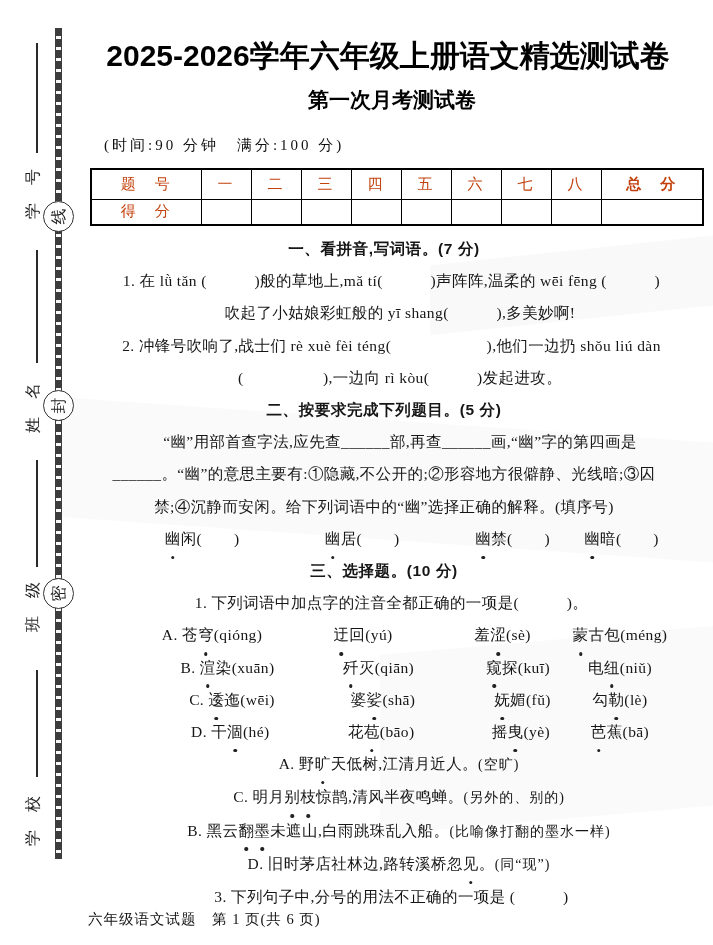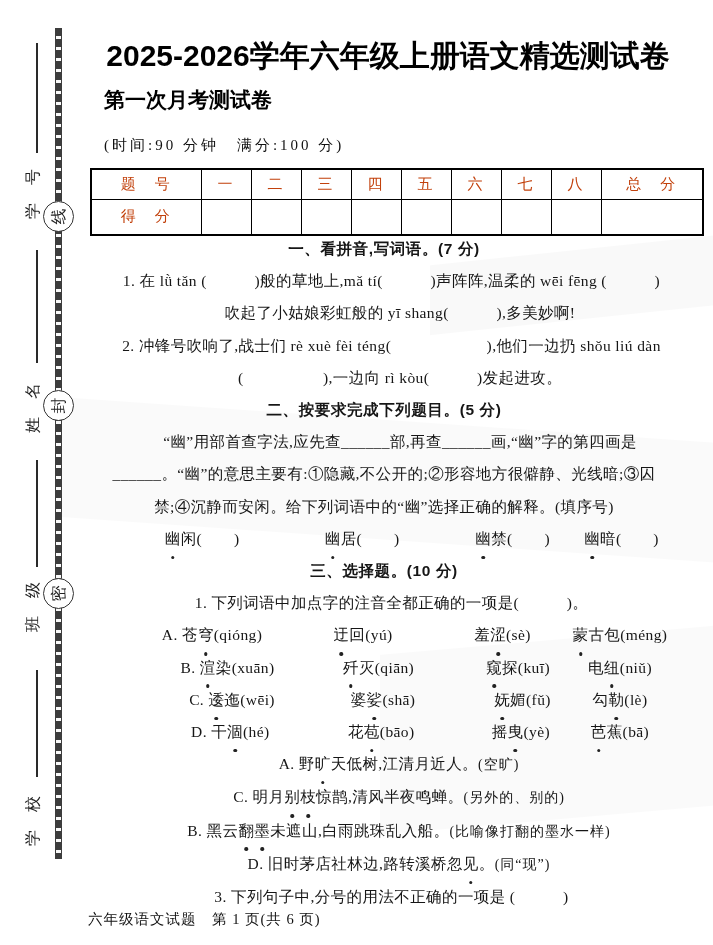--- a/index.html
+++ b/index.html
@@ -48,7 +48,7 @@
     font-size:30px; font-weight:800; color:#000; white-space:nowrap;
   }
   .subtitle {
-    position:absolute; top:86px; left:104px; width:600px; text-align:left;
+    position:absolute; top:86px; left:92px; width:600px; text-align:center;
     font-family:"Liberation Sans","DejaVu Sans",sans-serif;
     font-size:21px; font-weight:800; color:#000;
   }

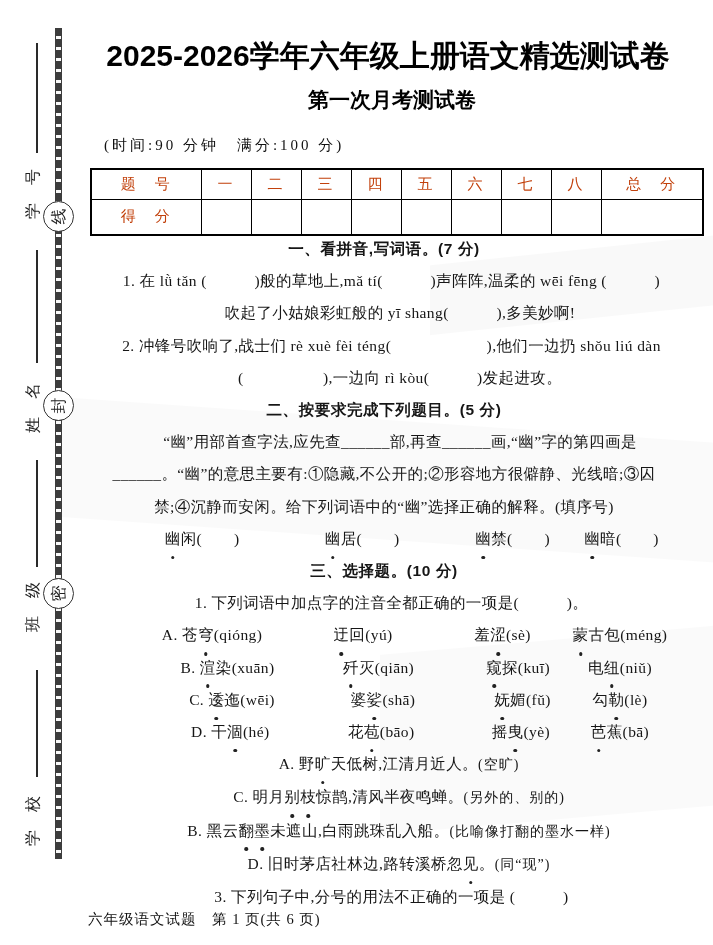--- a/index.html
+++ b/index.html
@@ -68,7 +68,7 @@
     height:30px; letter-spacing:2px;
   }
   table.score tr.r2 td { height:36px; }
-  td.c-label { width:110px; } td.c-num { width:50px; } td.c-total { width:102px; }
+  td.c-label { width:110px; } td.c-num { width:50px; } td.c-total { width:102px;font-weight:bold; }
 
   
   .body-text {

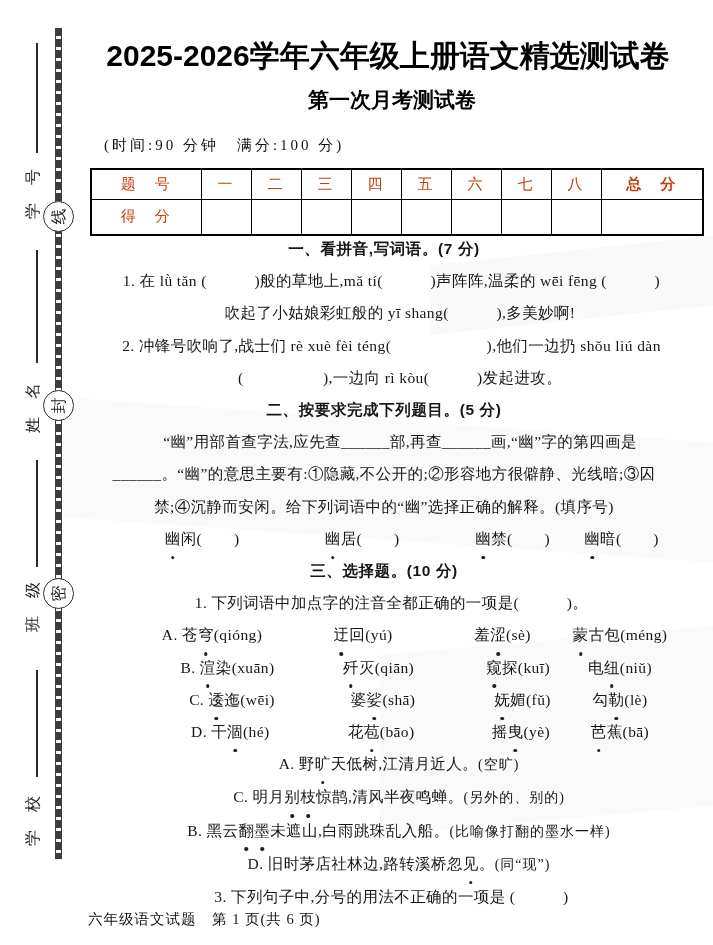--- a/index.html
+++ b/index.html
@@ -67,7 +67,7 @@
     border:1px solid #000; text-align:center; padding:0;
     height:30px; letter-spacing:2px;
   }
-  table.score tr.r2 td { height:36px; }
+  table.score tr.r2 td { height:26px; }
   td.c-label { width:110px; } td.c-num { width:50px; } td.c-total { width:102px;font-weight:bold; }
 
   

